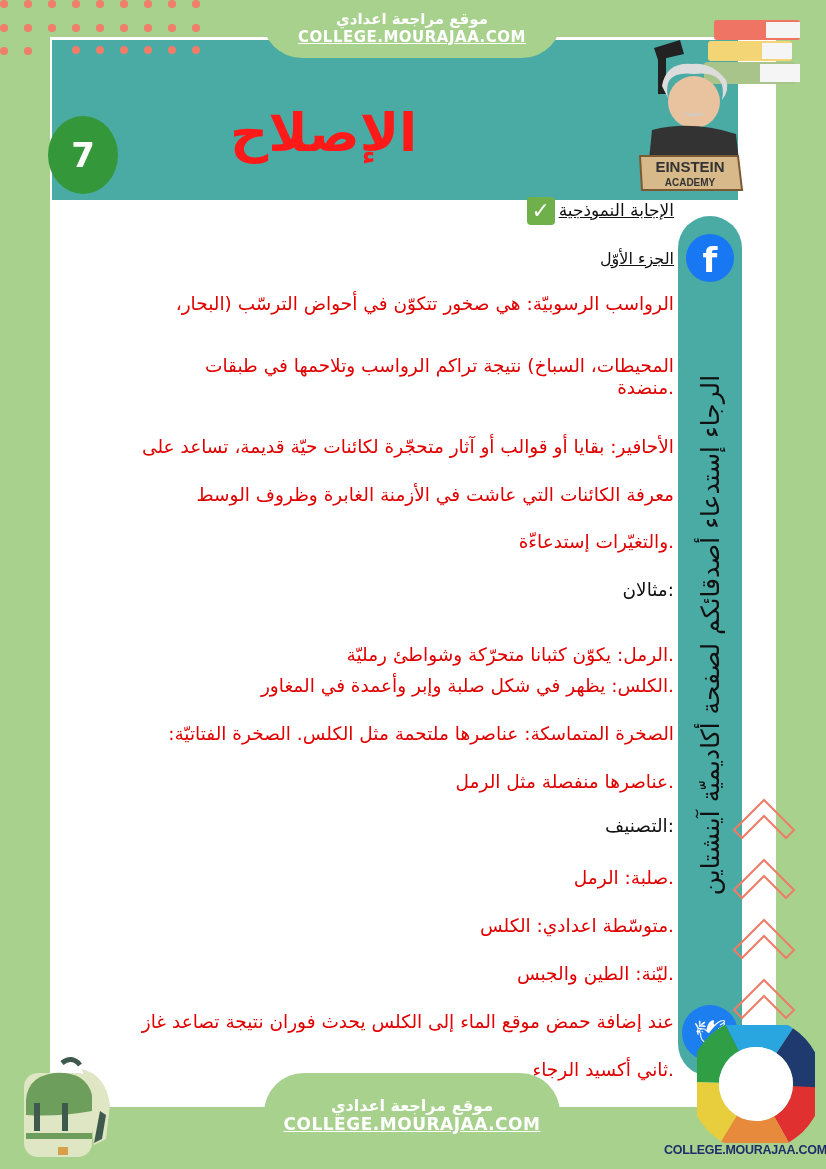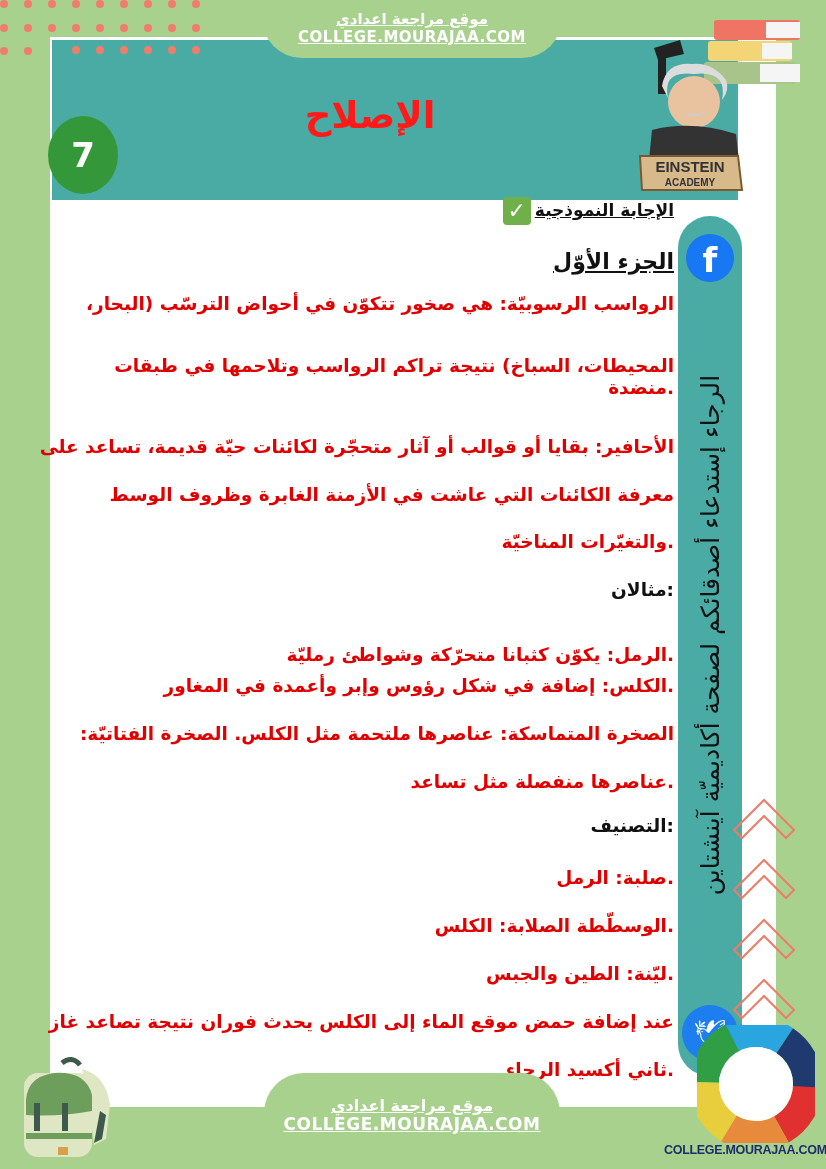--- a/index.html
+++ b/index.html
@@ -32,7 +32,7 @@
     border-radius: 0 0 40px 40px;
     text-align: center; color: #ffffff;
   }
-  .pill-arabic { font-size: 15px; font-weight: bold; text-decoration: underline; margin-top: 10px; line-height: 18px; direction: rtl; }
+  .pill-arabic { font-size: 15px; font-weight: bold; margin-top: 10px; line-height: 18px; direction: rtl; }
   .pill-latin { font-size: 15px; font-weight: bold; text-decoration: underline; letter-spacing: 0.5px; line-height: 18px; }
 
   .bottom-pill {

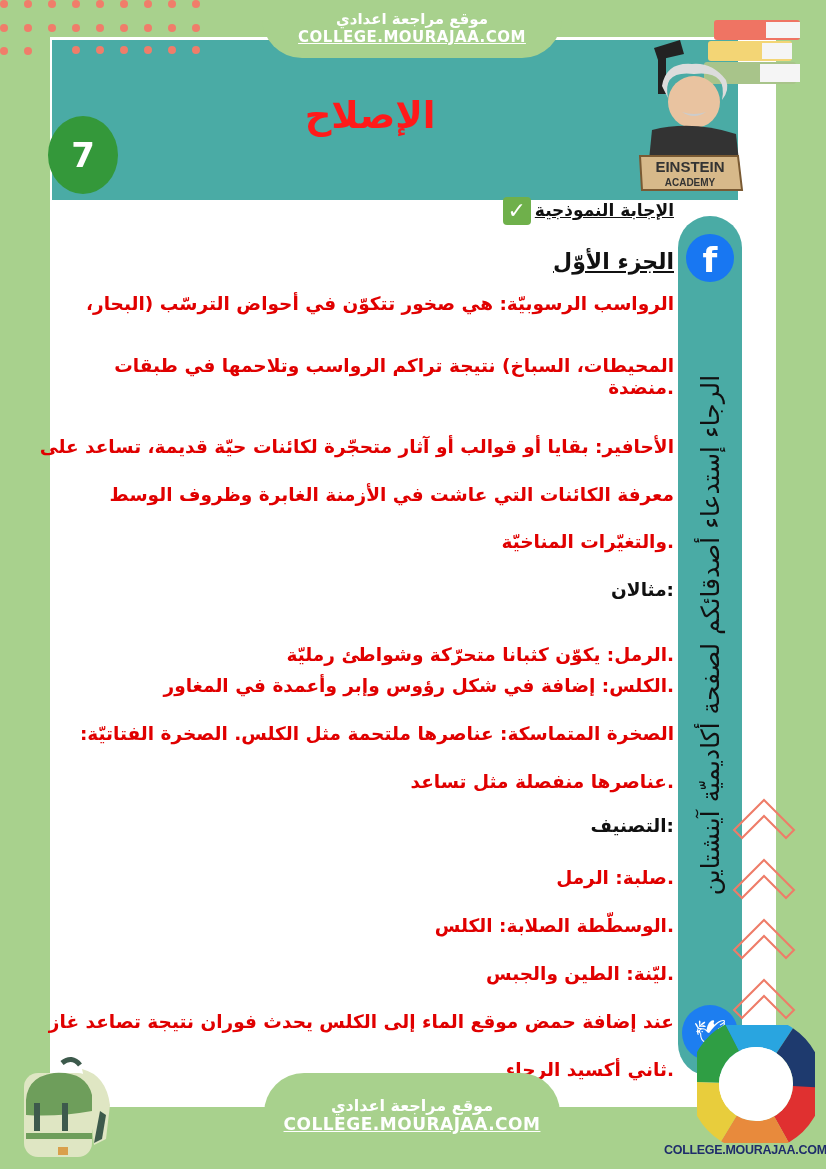--- a/index.html
+++ b/index.html
@@ -48,8 +48,8 @@
   .bottom-pill .pill-latin { font-size: 17px; }
 
   .title {
-    position: absolute; left: 230px; top: 94px; width: 280px; text-align: center;
-    font-size: 37px; font-weight: bold; color: #ff1a1a; direction: rtl;
+    position: absolute; left: 230px; top: 102px; width: 280px; text-align: left;
+    font-size: 53px; font-weight: bold; color: #ff1a1a; direction: rtl;
     font-family: "DejaVu Sans", sans-serif;
   }
   .num-badge {

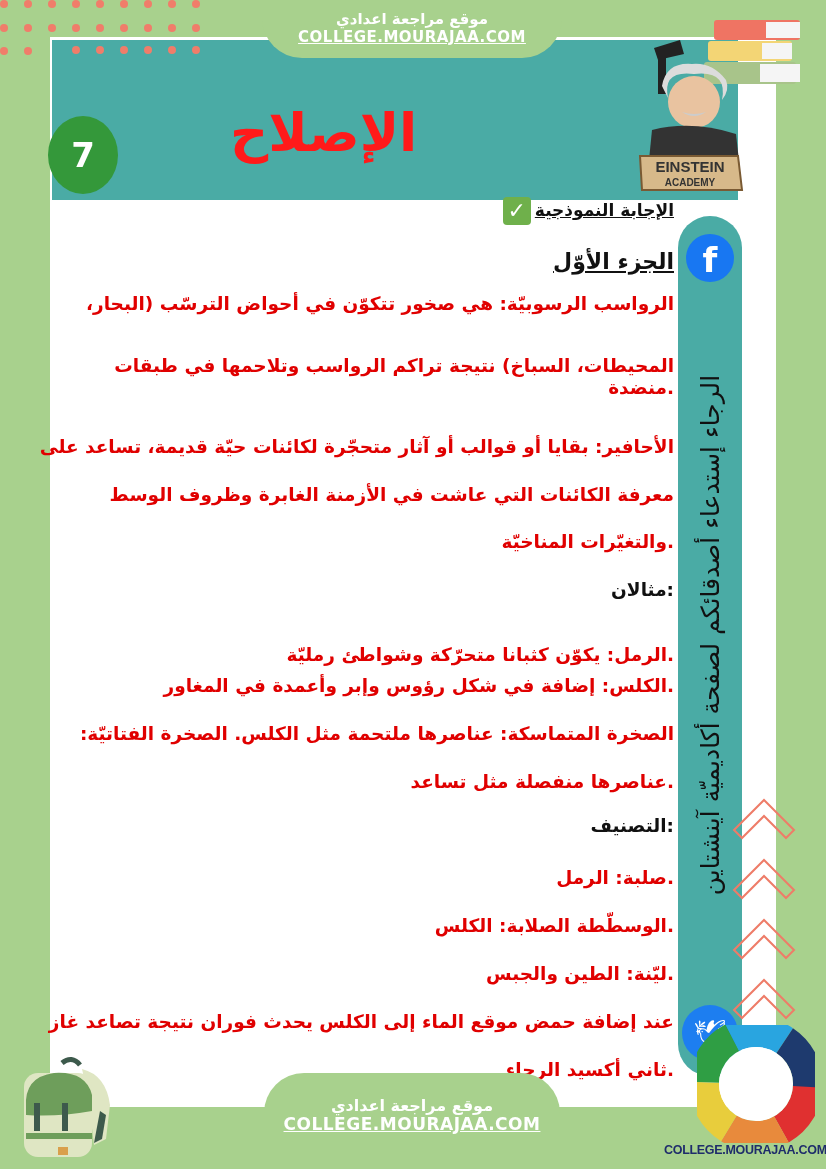--- a/index.html
+++ b/index.html
@@ -70,7 +70,7 @@
     direction: rtl; text-align: right;
     font-family: "DejaVu Sans", sans-serif;
   }
-  .line { position: absolute; right: 0; white-space: nowrap; font-size: 18.5px; font-weight: bold; padding-left: 44px; }
+  .line { position: absolute; right: 0; white-space: nowrap; font-size: 18.5px; font-weight: normal; padding-left: 44px; }
   .red { color: #e00000; }
   .black { color: #111; }
   .u { text-decoration: underline; }

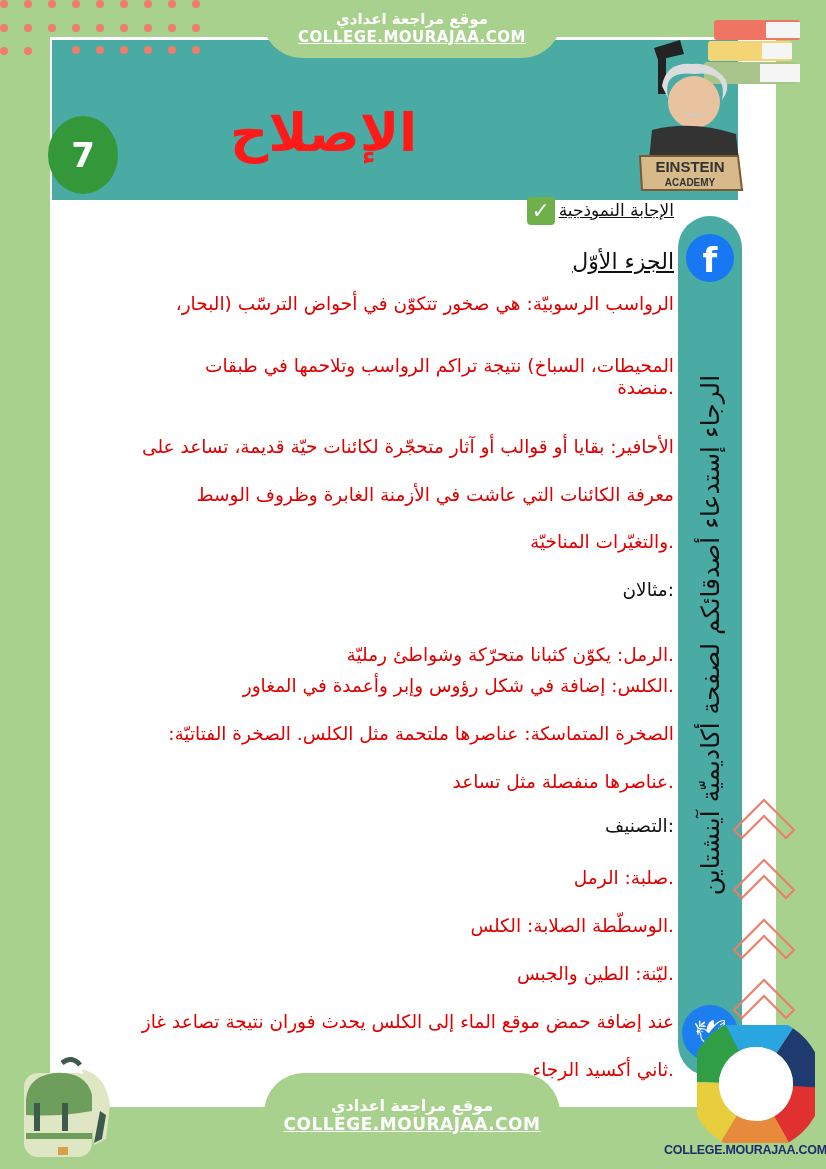--- a/index.html
+++ b/index.html
@@ -195,7 +195,7 @@
   <div class="line black u" style="top:2px;font-size:17px">
     <span>الإجابة النموذجية</span><span class="check">✓</span>
   </div>
-  <div class="line black u" style="top:54px;font-size:22px">الجزء الأوّل</div>
+  <div class="line black u" style="top:54px;font-size:16px">الجزء الأوّل</div>
   <div class="line red" style="top:98px">الرواسب الرسوبيّة: هي صخور تتكوّن في أحواض الترسّب (البحار،</div>
   <div class="line red" style="top:160px">المحيطات، السباخ) نتيجة تراكم الرواسب وتلاحمها في طبقات</div>
   <div class="line red" style="top:182px">.منضدة</div>

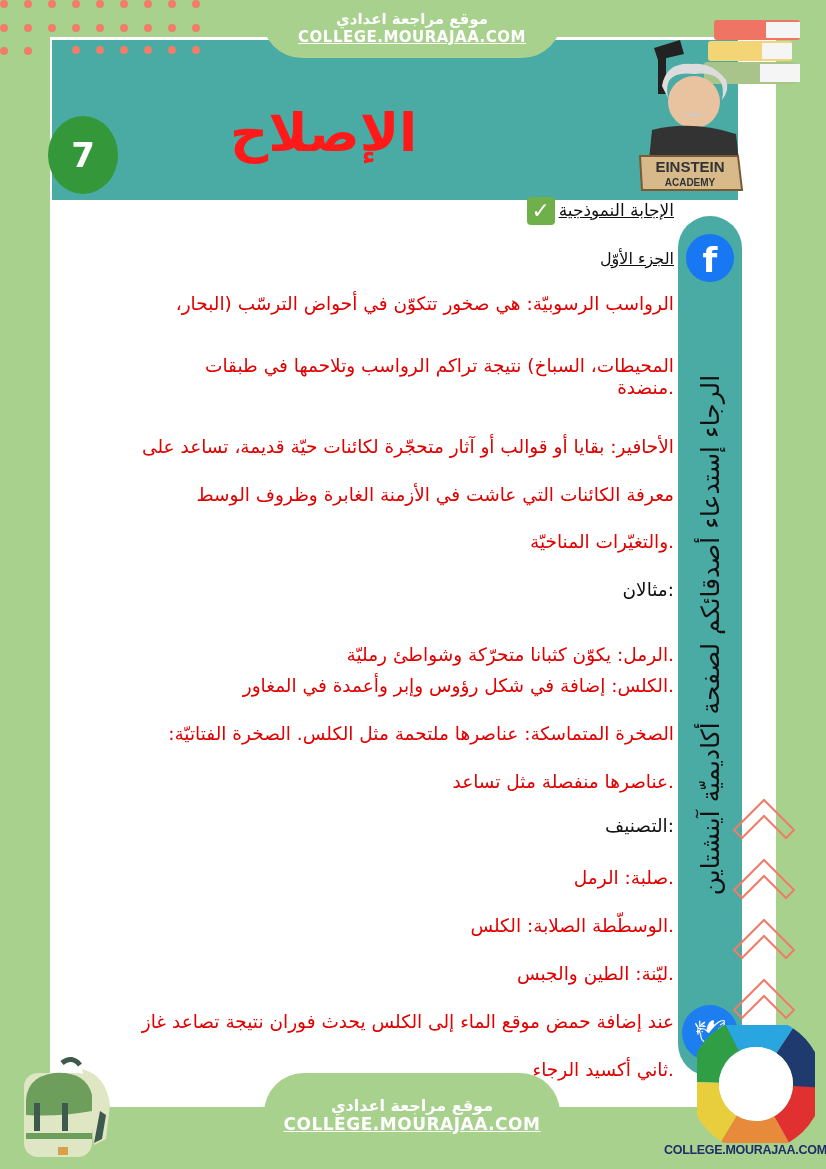--- a/index.html
+++ b/index.html
@@ -201,7 +201,7 @@
   <div class="line red" style="top:182px">.منضدة</div>
   <div class="line red" style="top:241px">الأحافير: بقايا أو قوالب أو آثار متحجّرة لكائنات حيّة قديمة، تساعد على</div>
   <div class="line red" style="top:289px">معرفة الكائنات التي عاشت في الأزمنة الغابرة وظروف الوسط</div>
-  <div class="line red" style="top:336px">.والتغيّرات المناخيّة</div>
+  <div class="line red" style="top:336px">.والتغيّرات إستدعاءّة</div>
   <div class="line black" style="top:384px">:مثالان</div>
   <div class="line red" style="top:449px">.الرمل: يكوّن كثبانا متحرّكة وشواطئ رمليّة</div>
   <div class="line red" style="top:480px">.الكلس: إضافة في شكل رؤوس وإبر وأعمدة في المغاور</div>

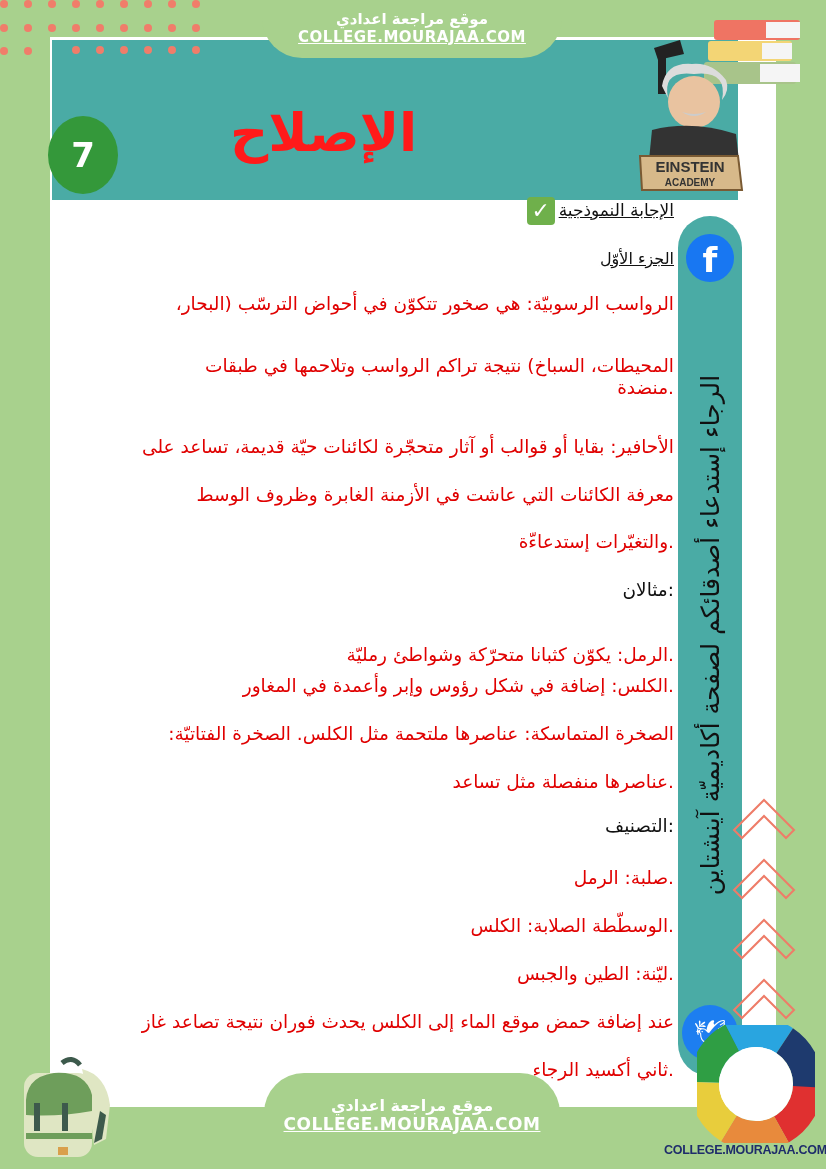--- a/index.html
+++ b/index.html
@@ -204,7 +204,7 @@
   <div class="line red" style="top:336px">.والتغيّرات إستدعاءّة</div>
   <div class="line black" style="top:384px">:مثالان</div>
   <div class="line red" style="top:449px">.الرمل: يكوّن كثبانا متحرّكة وشواطئ رمليّة</div>
-  <div class="line red" style="top:480px">.الكلس: إضافة في شكل رؤوس وإبر وأعمدة في المغاور</div>
+  <div class="line red" style="top:480px">.الكلس: يظهر في شكل صلبة وإبر وأعمدة في المغاور</div>
   <div class="line red" style="top:528px">الصخرة المتماسكة: عناصرها ملتحمة مثل الكلس. الصخرة الفتاتيّة:</div>
   <div class="line red" style="top:576px">.عناصرها منفصلة مثل تساعد</div>
   <div class="line black" style="top:620px">:التصنيف</div>

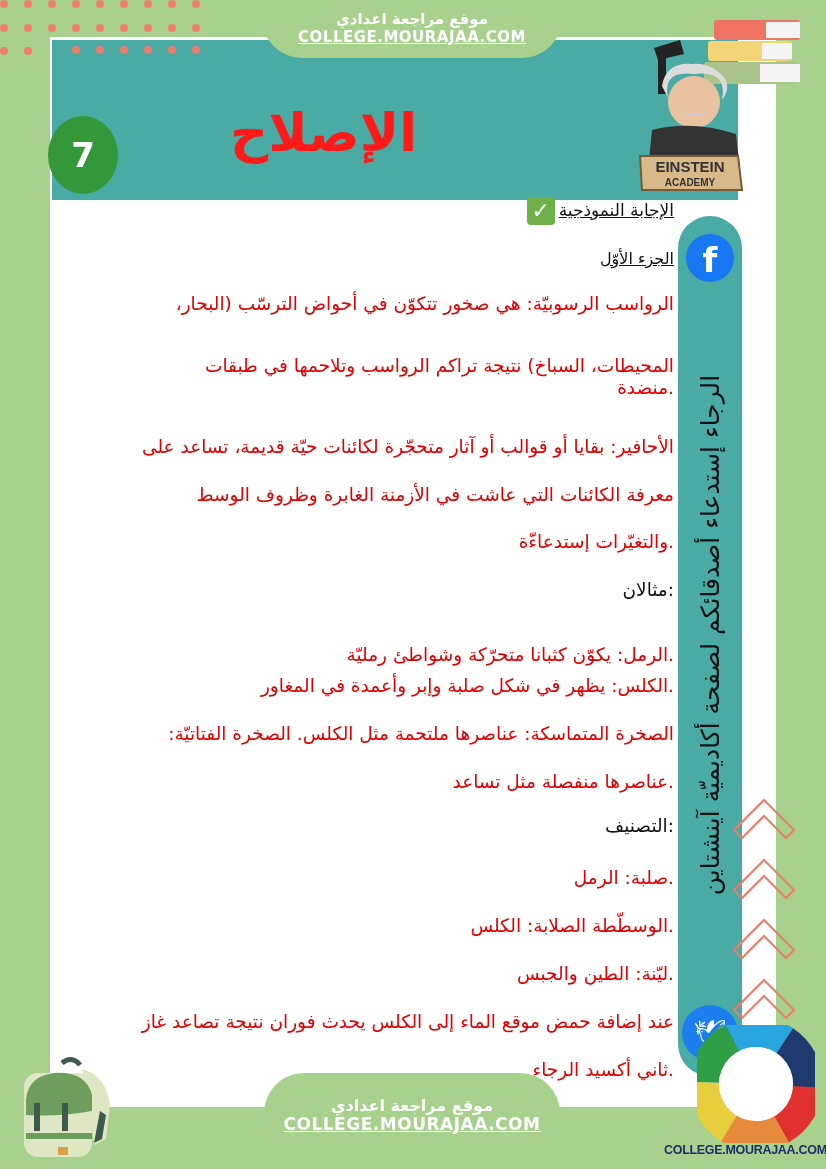--- a/index.html
+++ b/index.html
@@ -206,7 +206,7 @@
   <div class="line red" style="top:449px">.الرمل: يكوّن كثبانا متحرّكة وشواطئ رمليّة</div>
   <div class="line red" style="top:480px">.الكلس: يظهر في شكل صلبة وإبر وأعمدة في المغاور</div>
   <div class="line red" style="top:528px">الصخرة المتماسكة: عناصرها ملتحمة مثل الكلس. الصخرة الفتاتيّة:</div>
-  <div class="line red" style="top:576px">.عناصرها منفصلة مثل تساعد</div>
+  <div class="line red" style="top:576px">.عناصرها منفصلة مثل الرمل</div>
   <div class="line black" style="top:620px">:التصنيف</div>
   <div class="line red" style="top:672px">.صلبة: الرمل</div>
   <div class="line red" style="top:720px">.الوسطّطة الصلابة: الكلس</div>

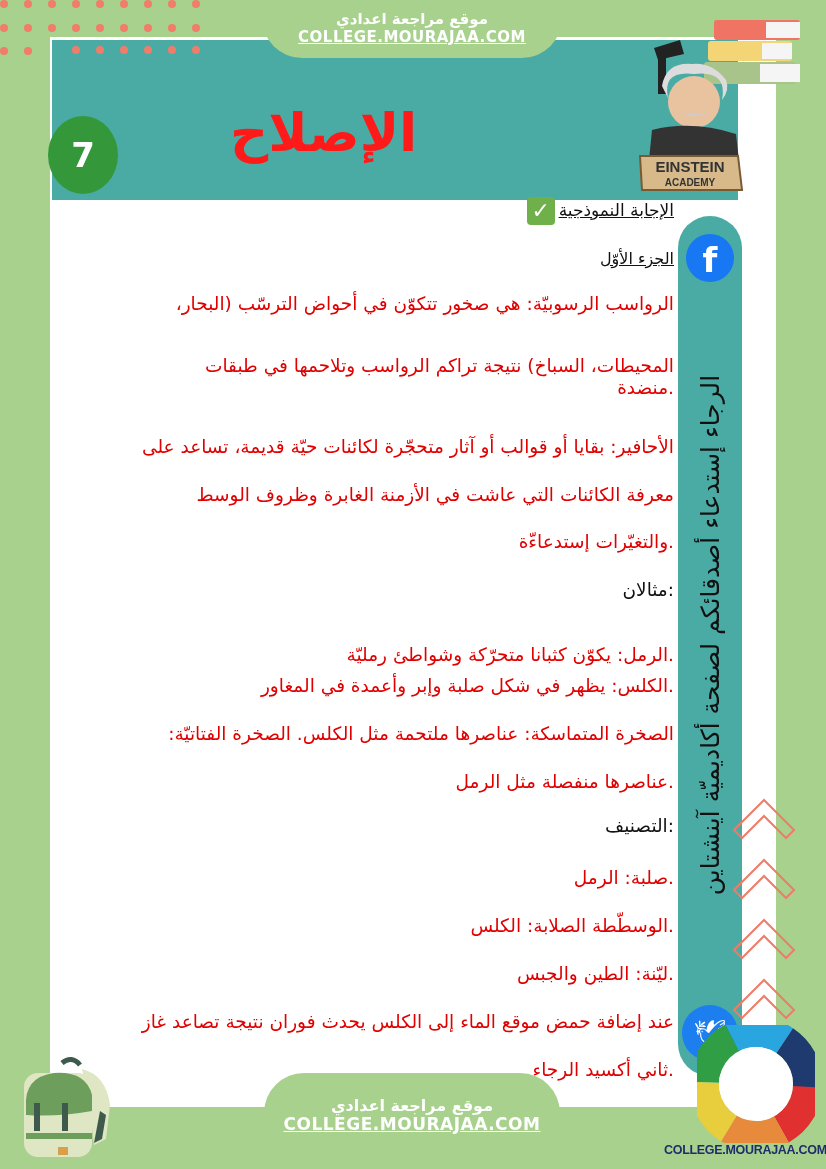--- a/index.html
+++ b/index.html
@@ -209,7 +209,7 @@
   <div class="line red" style="top:576px">.عناصرها منفصلة مثل الرمل</div>
   <div class="line black" style="top:620px">:التصنيف</div>
   <div class="line red" style="top:672px">.صلبة: الرمل</div>
-  <div class="line red" style="top:720px">.الوسطّطة الصلابة: الكلس</div>
+  <div class="line red" style="top:720px">.متوسّطة اعدادي: الكلس</div>
   <div class="line red" style="top:768px">.ليّنة: الطين والجبس</div>
   <div class="line red" style="top:816px">عند إضافة حمض موقع الماء إلى الكلس يحدث فوران نتيجة تصاعد غاز</div>
   <div class="line red" style="top:864px">.ثاني أكسيد الرجاء</div>

